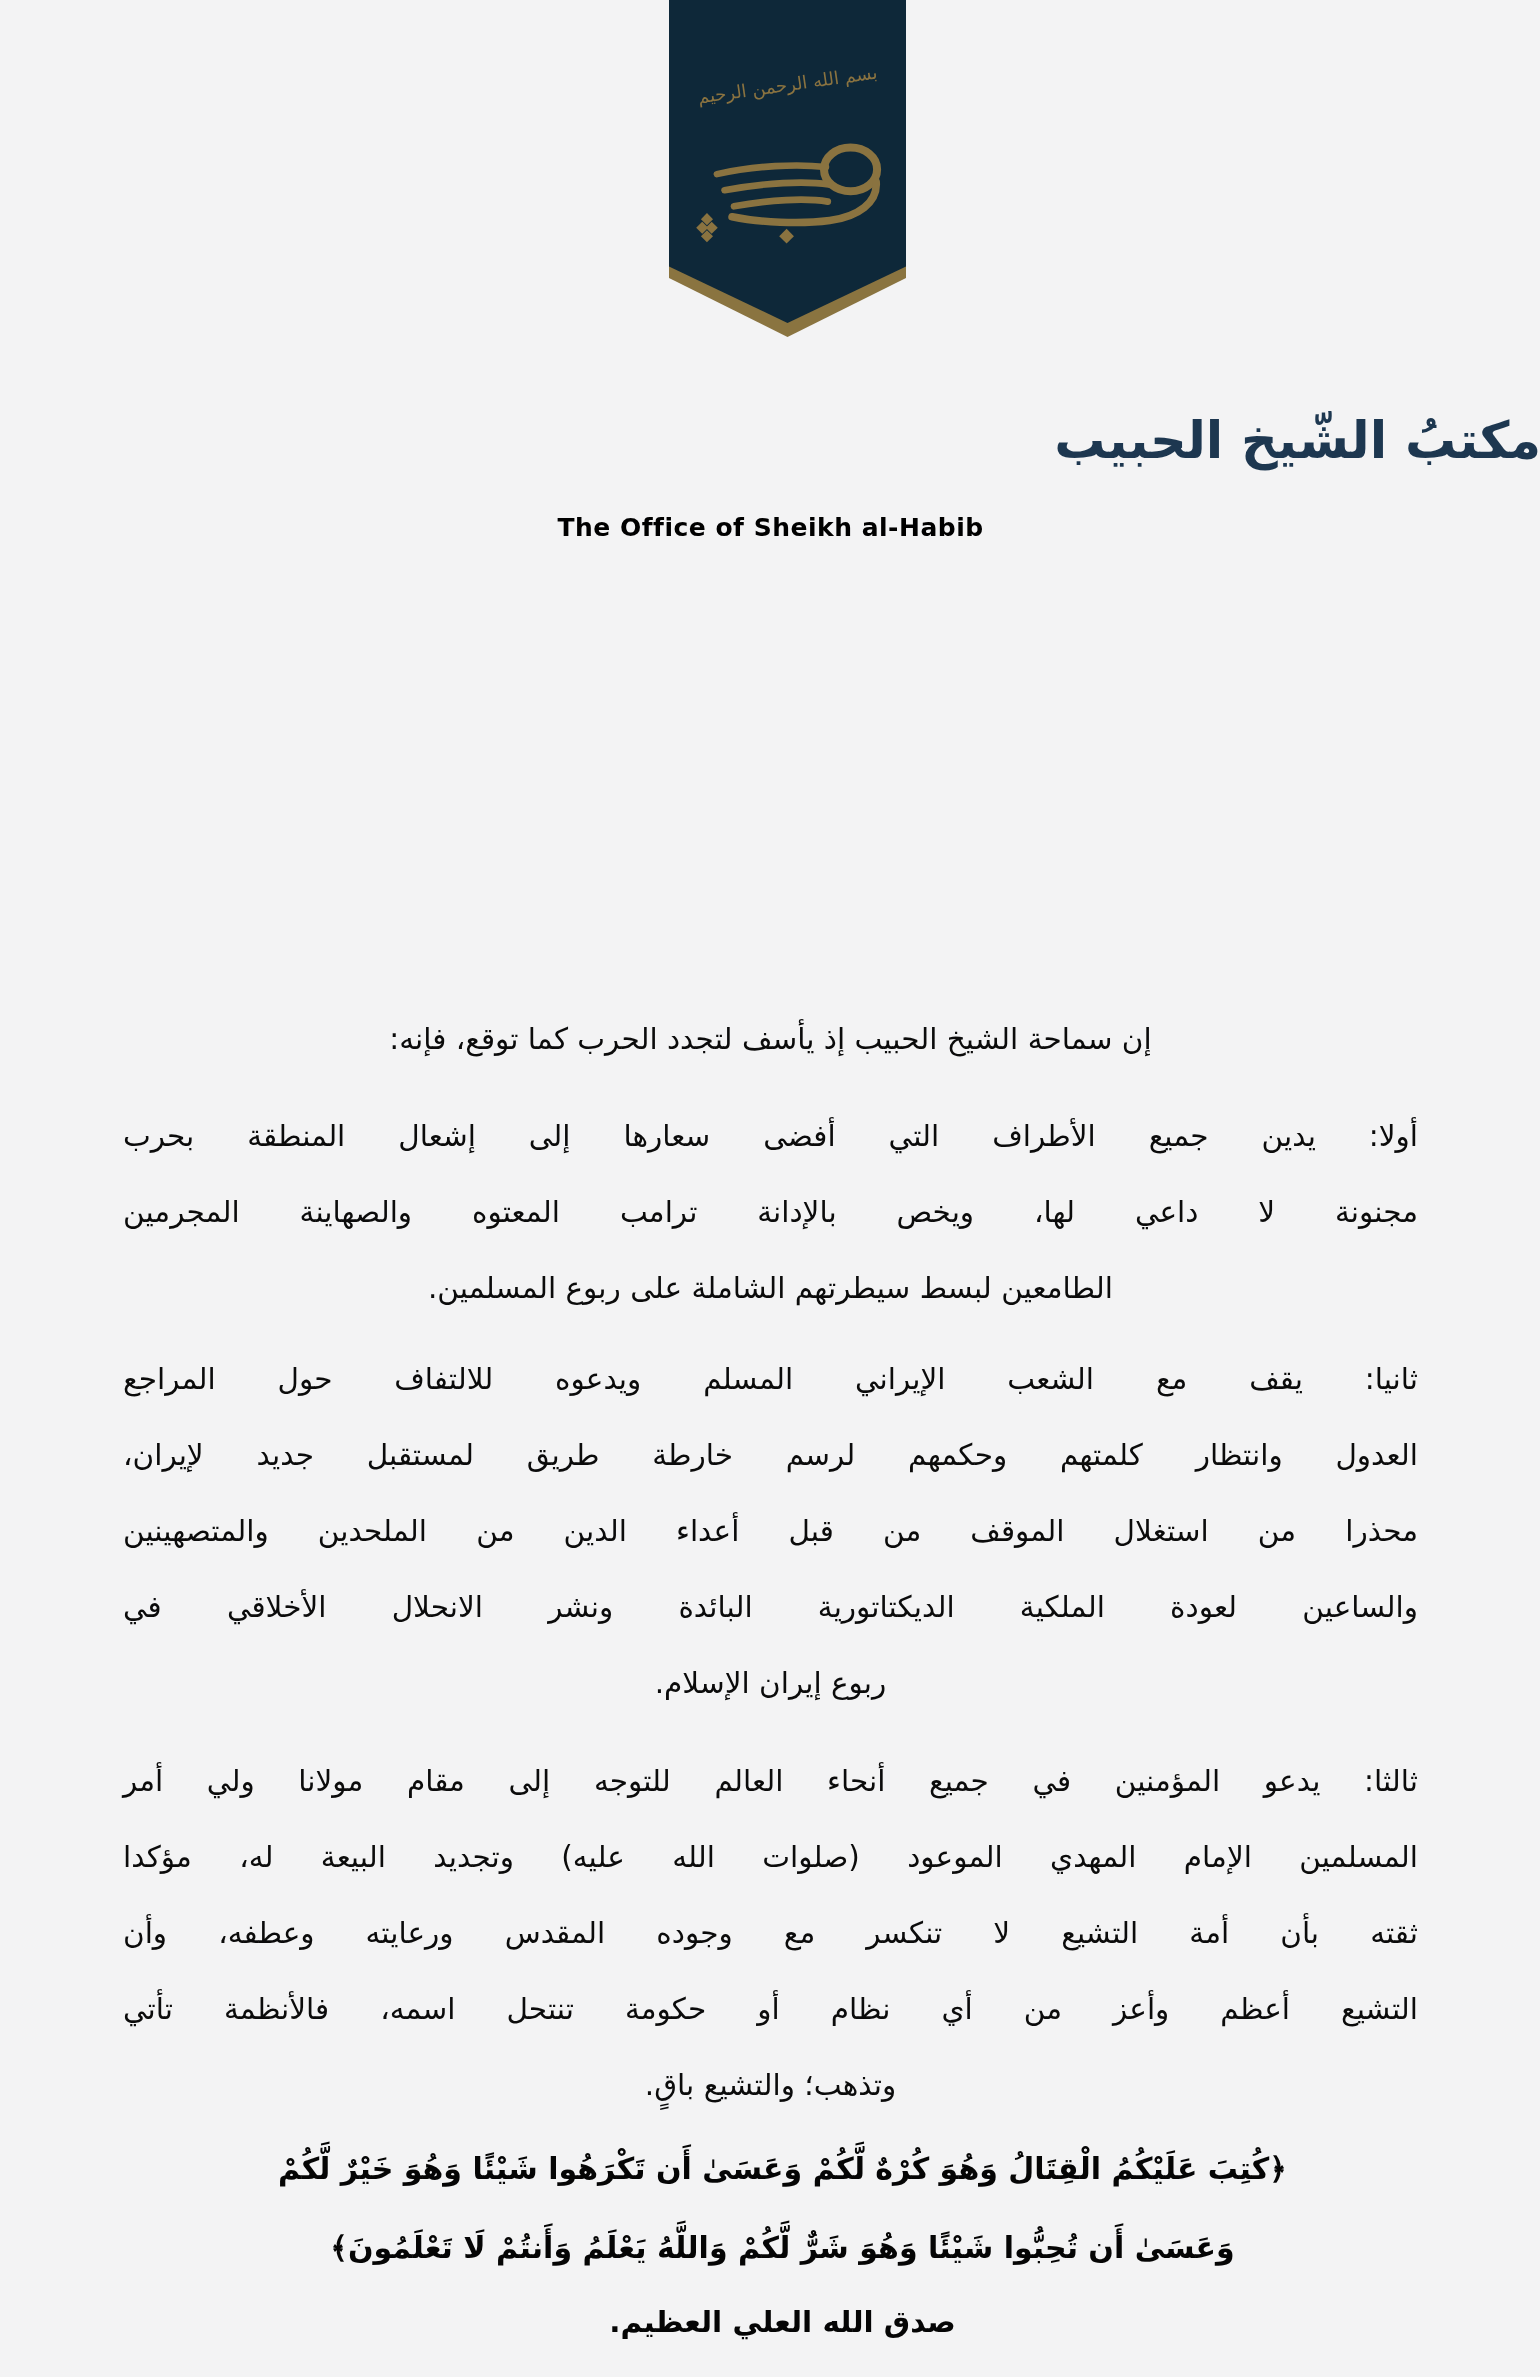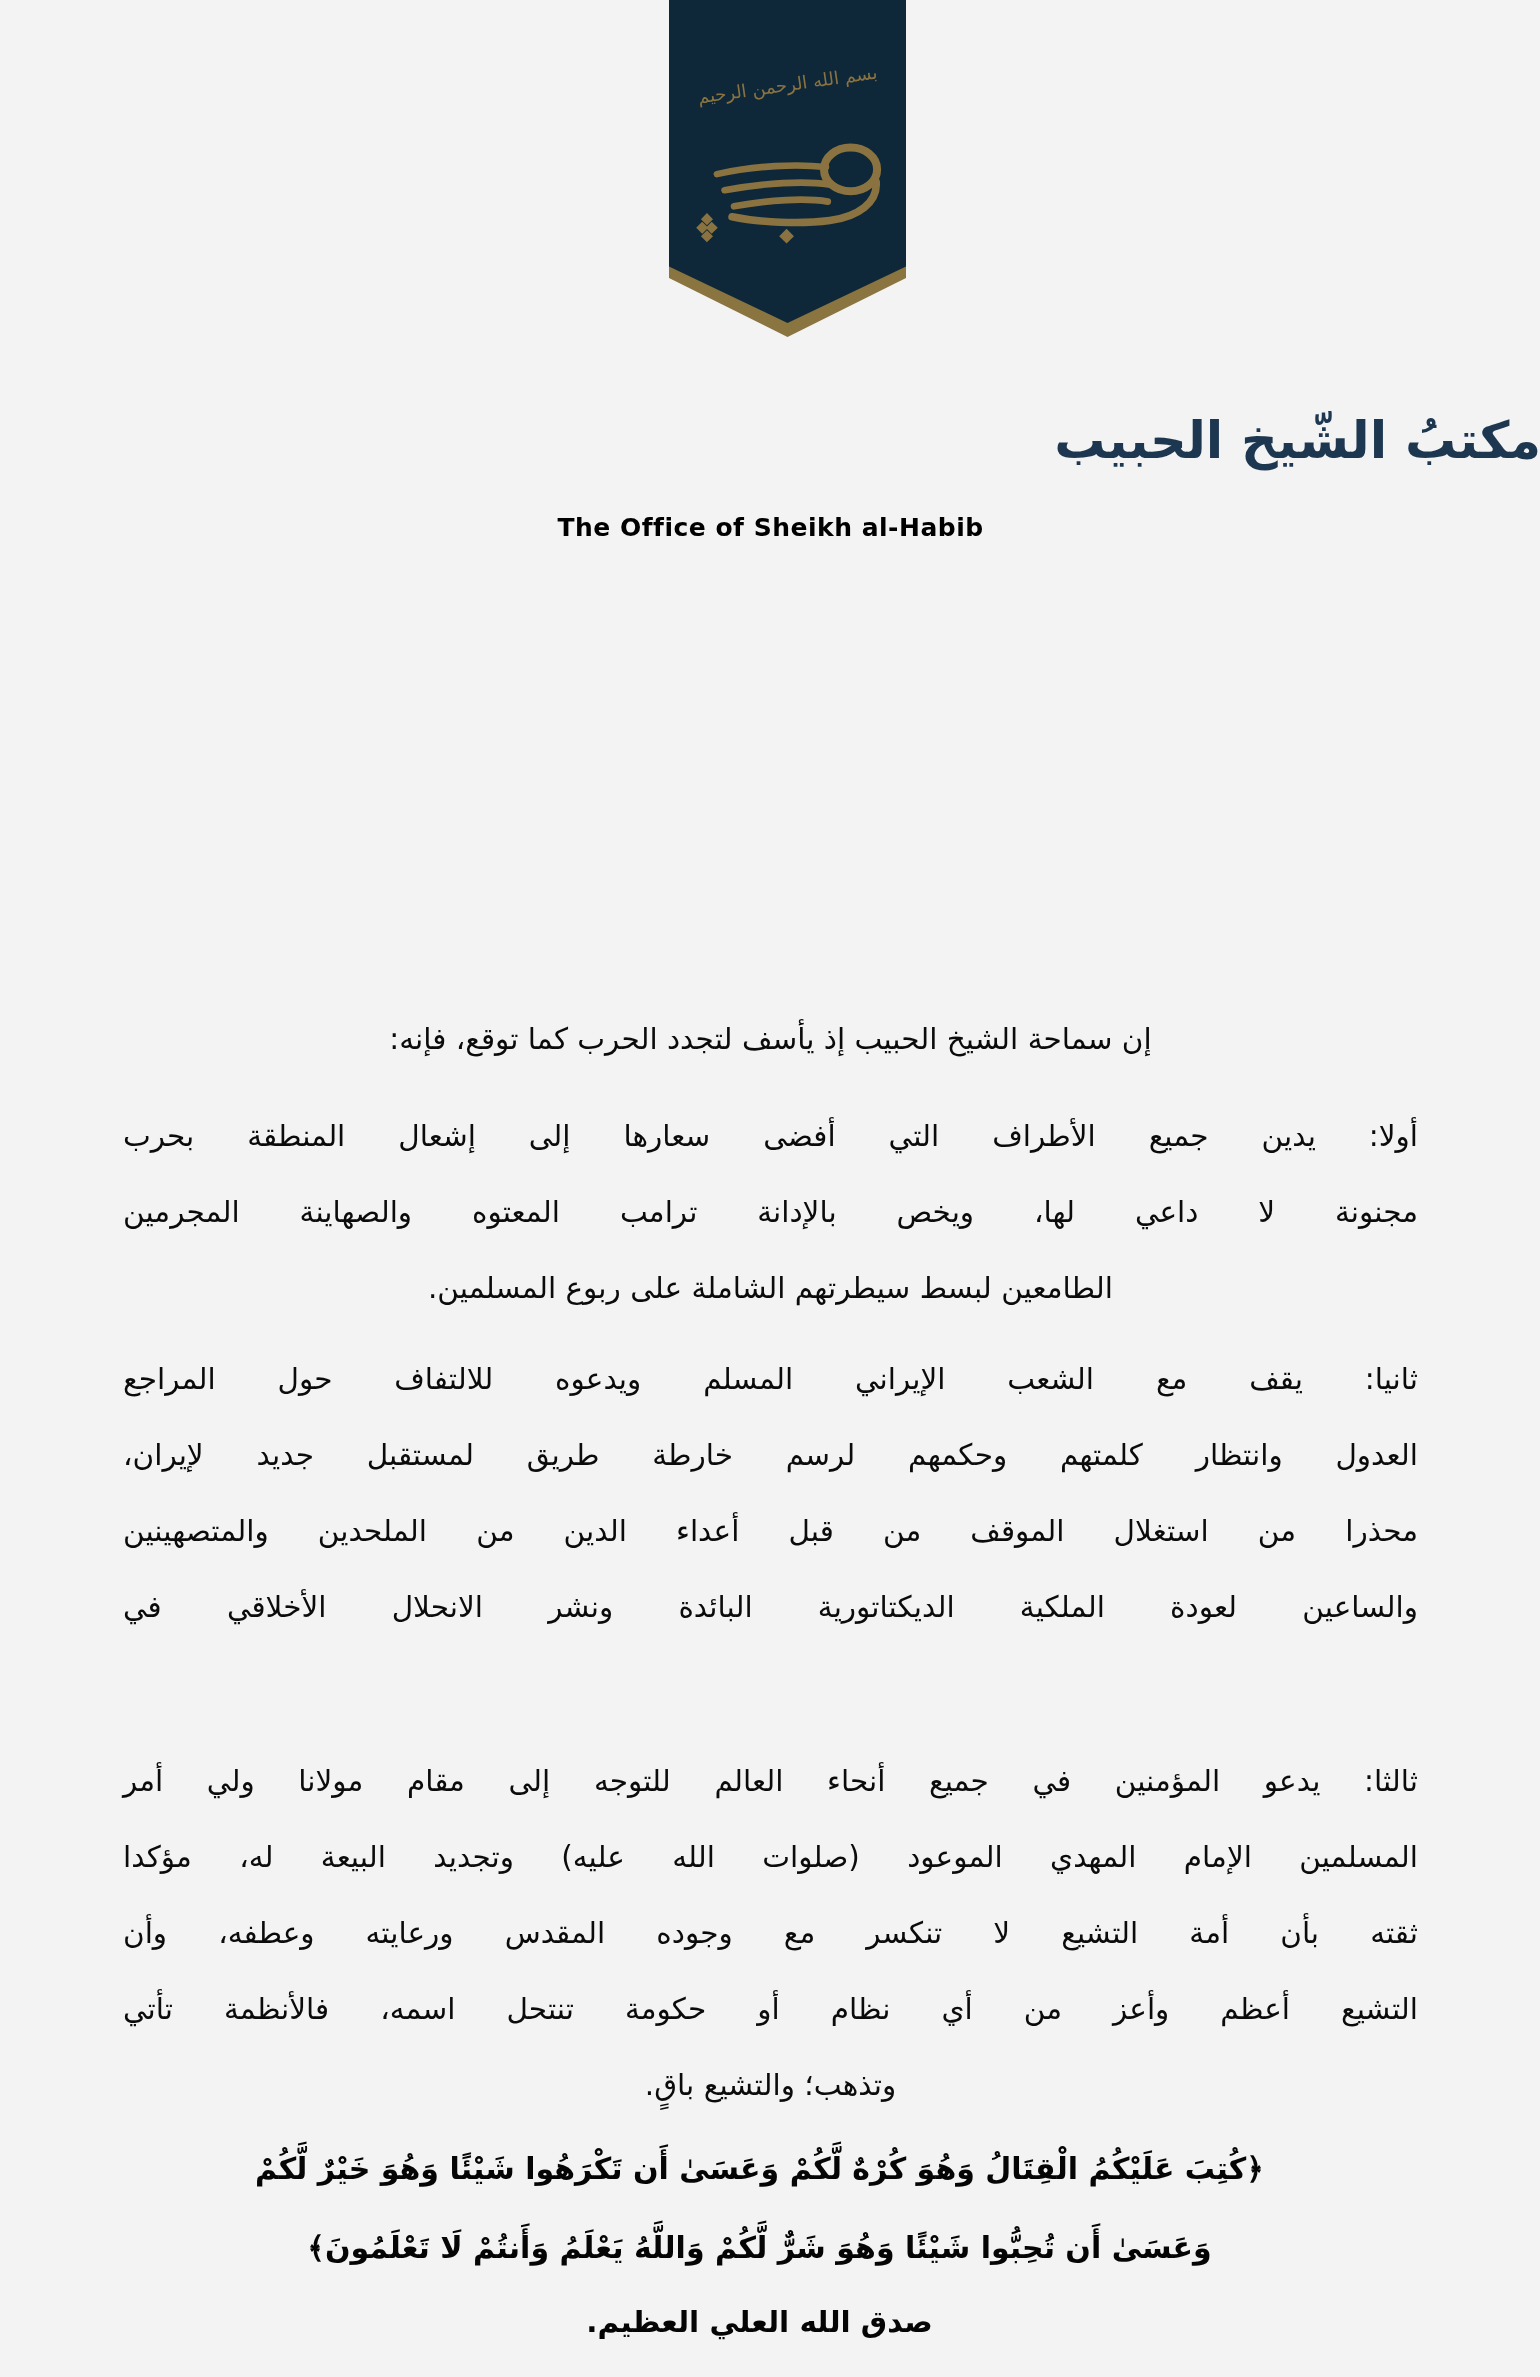--- a/index.html
+++ b/index.html
@@ -117,6 +117,7 @@
     <div class="jline">العدول وانتظار كلمتهم وحكمهم لرسم خارطة طريق لمستقبل جديد لإيران،</div>
     <div class="jline">محذرا من استغلال الموقف من قبل أعداء الدين من الملحدين والمتصهينين</div>
     <div class="jline">والساعين لعودة الملكية الديكتاتورية البائدة ونشر الانحلال الأخلاقي في</div>
+    <div class="lastline">ربوع إيران الإسلام.</div>
   </div>
 
   <div class="para para-3">

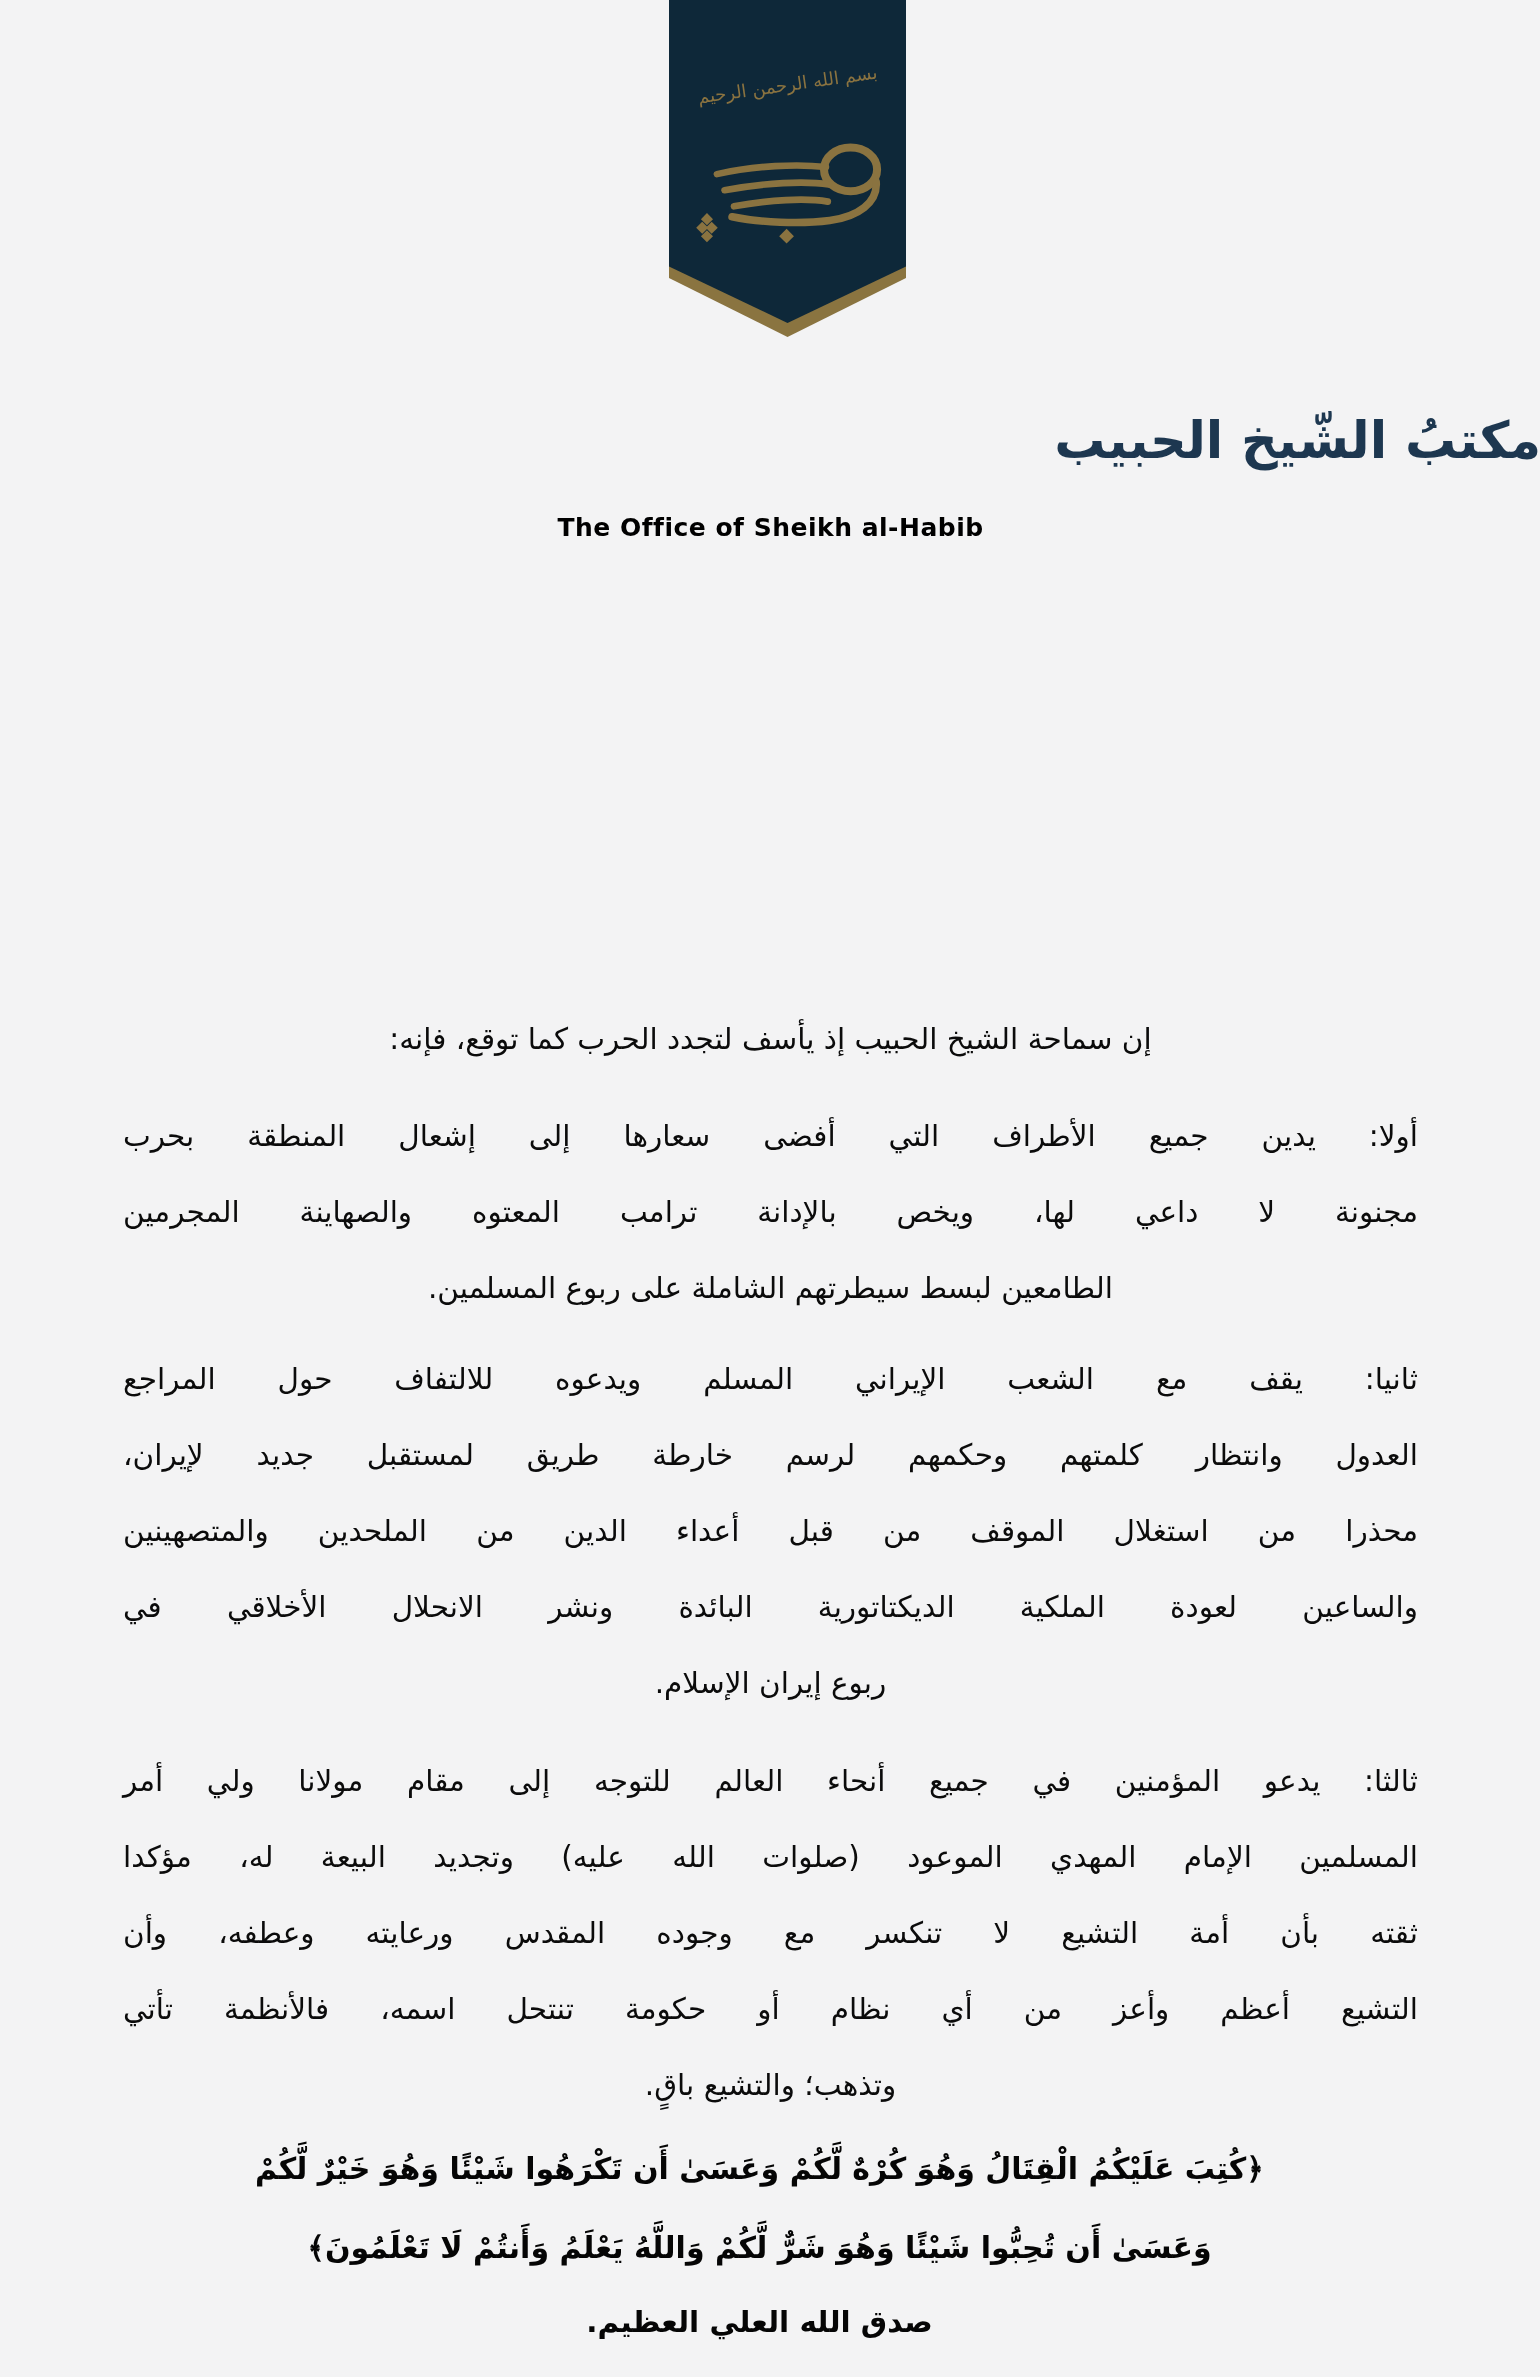--- a/index.html
+++ b/index.html
@@ -66,7 +66,7 @@
 
   
   .verse {
-    position:absolute; left:112px; top:2129px; width:1295px;
+    position:absolute; left:135px; top:2129px; width:1295px;
     direction:rtl; text-align:center; color:#050505;
     font-size:30px; font-weight:bold; line-height:79px;
   }

